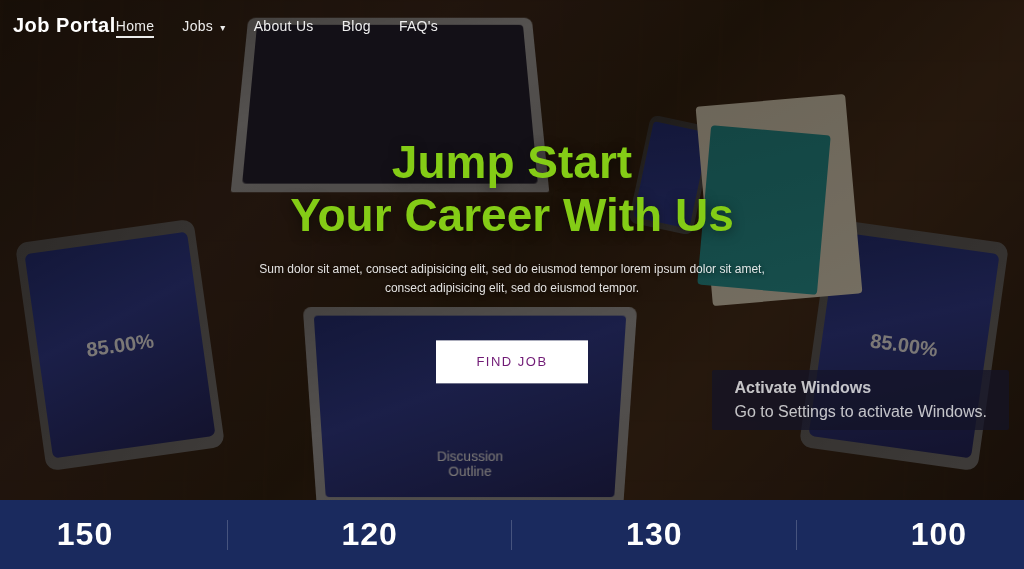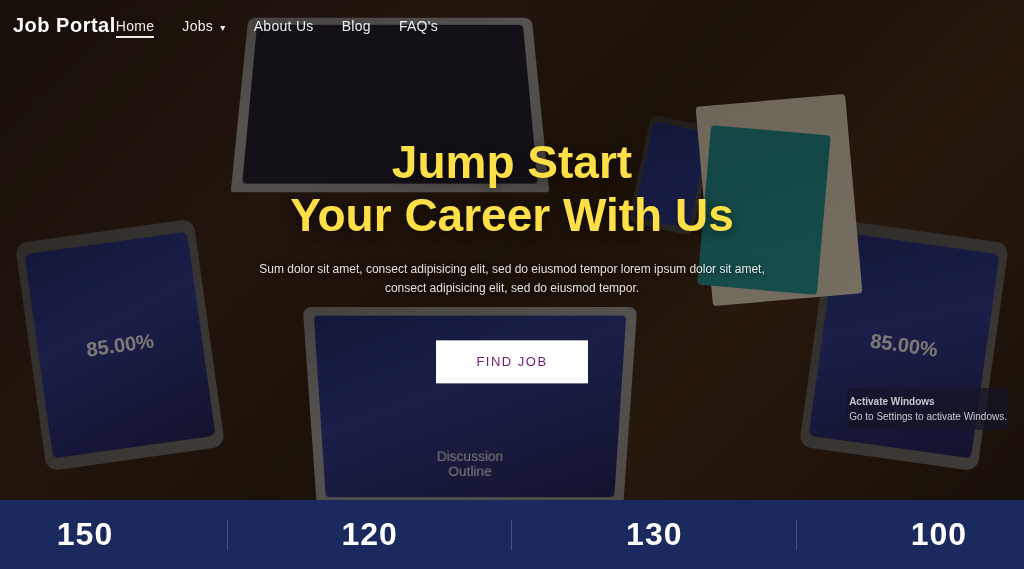--- a/index.html
+++ b/index.html
@@ -201,7 +201,7 @@
     }
 
     .hero-title {
-      color: #fde047;
+      color: #84cc16;
       font-size: 46px;
       font-weight: 700;
       line-height: 1.15;

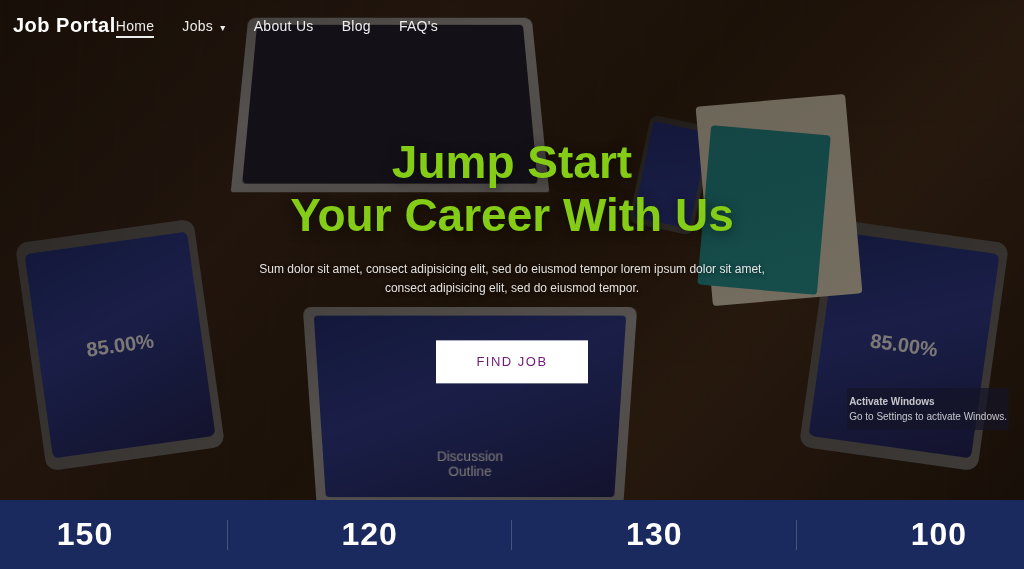--- a/index.html
+++ b/index.html
@@ -264,8 +264,8 @@
       right: 15px;
       background: rgba(20,20,40,0.75);
       color: rgba(255,255,255,0.75);
-      font-size: 10px;
-      padding: 6px 2px;
+      font-size: 16px;
+      padding: 6px 22px;
       border-radius: 2px;
       z-index: 20;
       line-height: 1.5;

